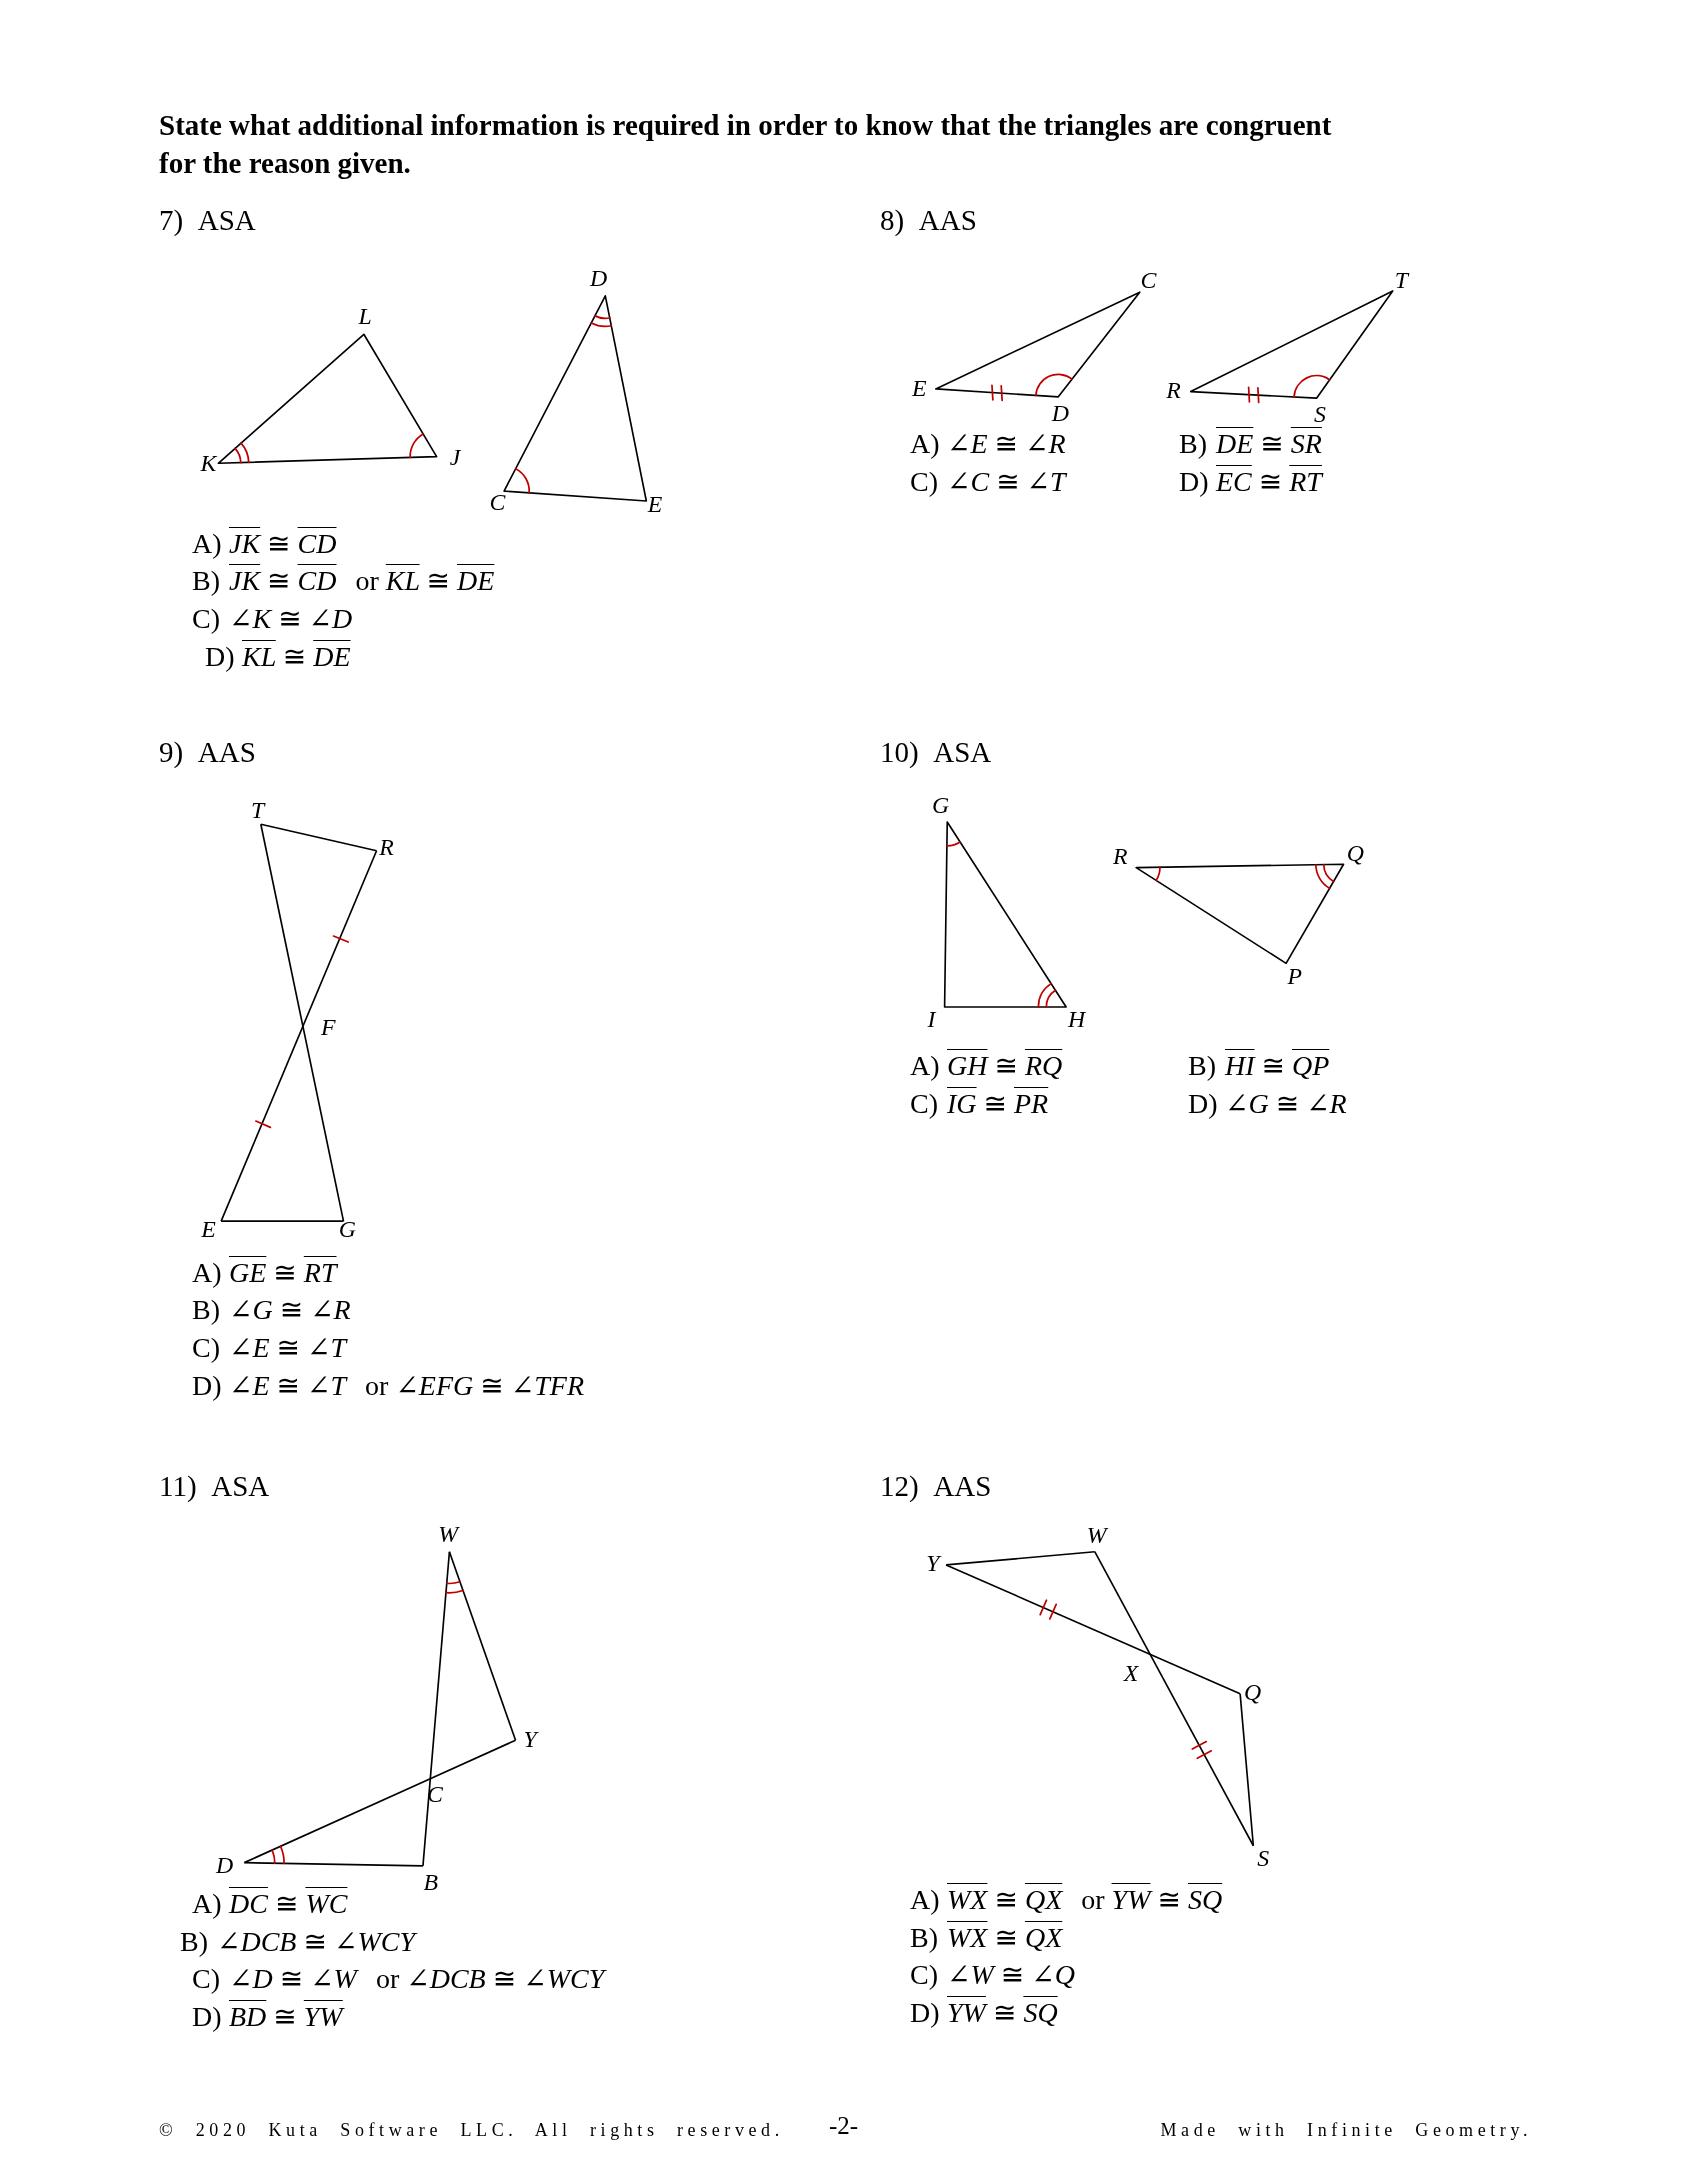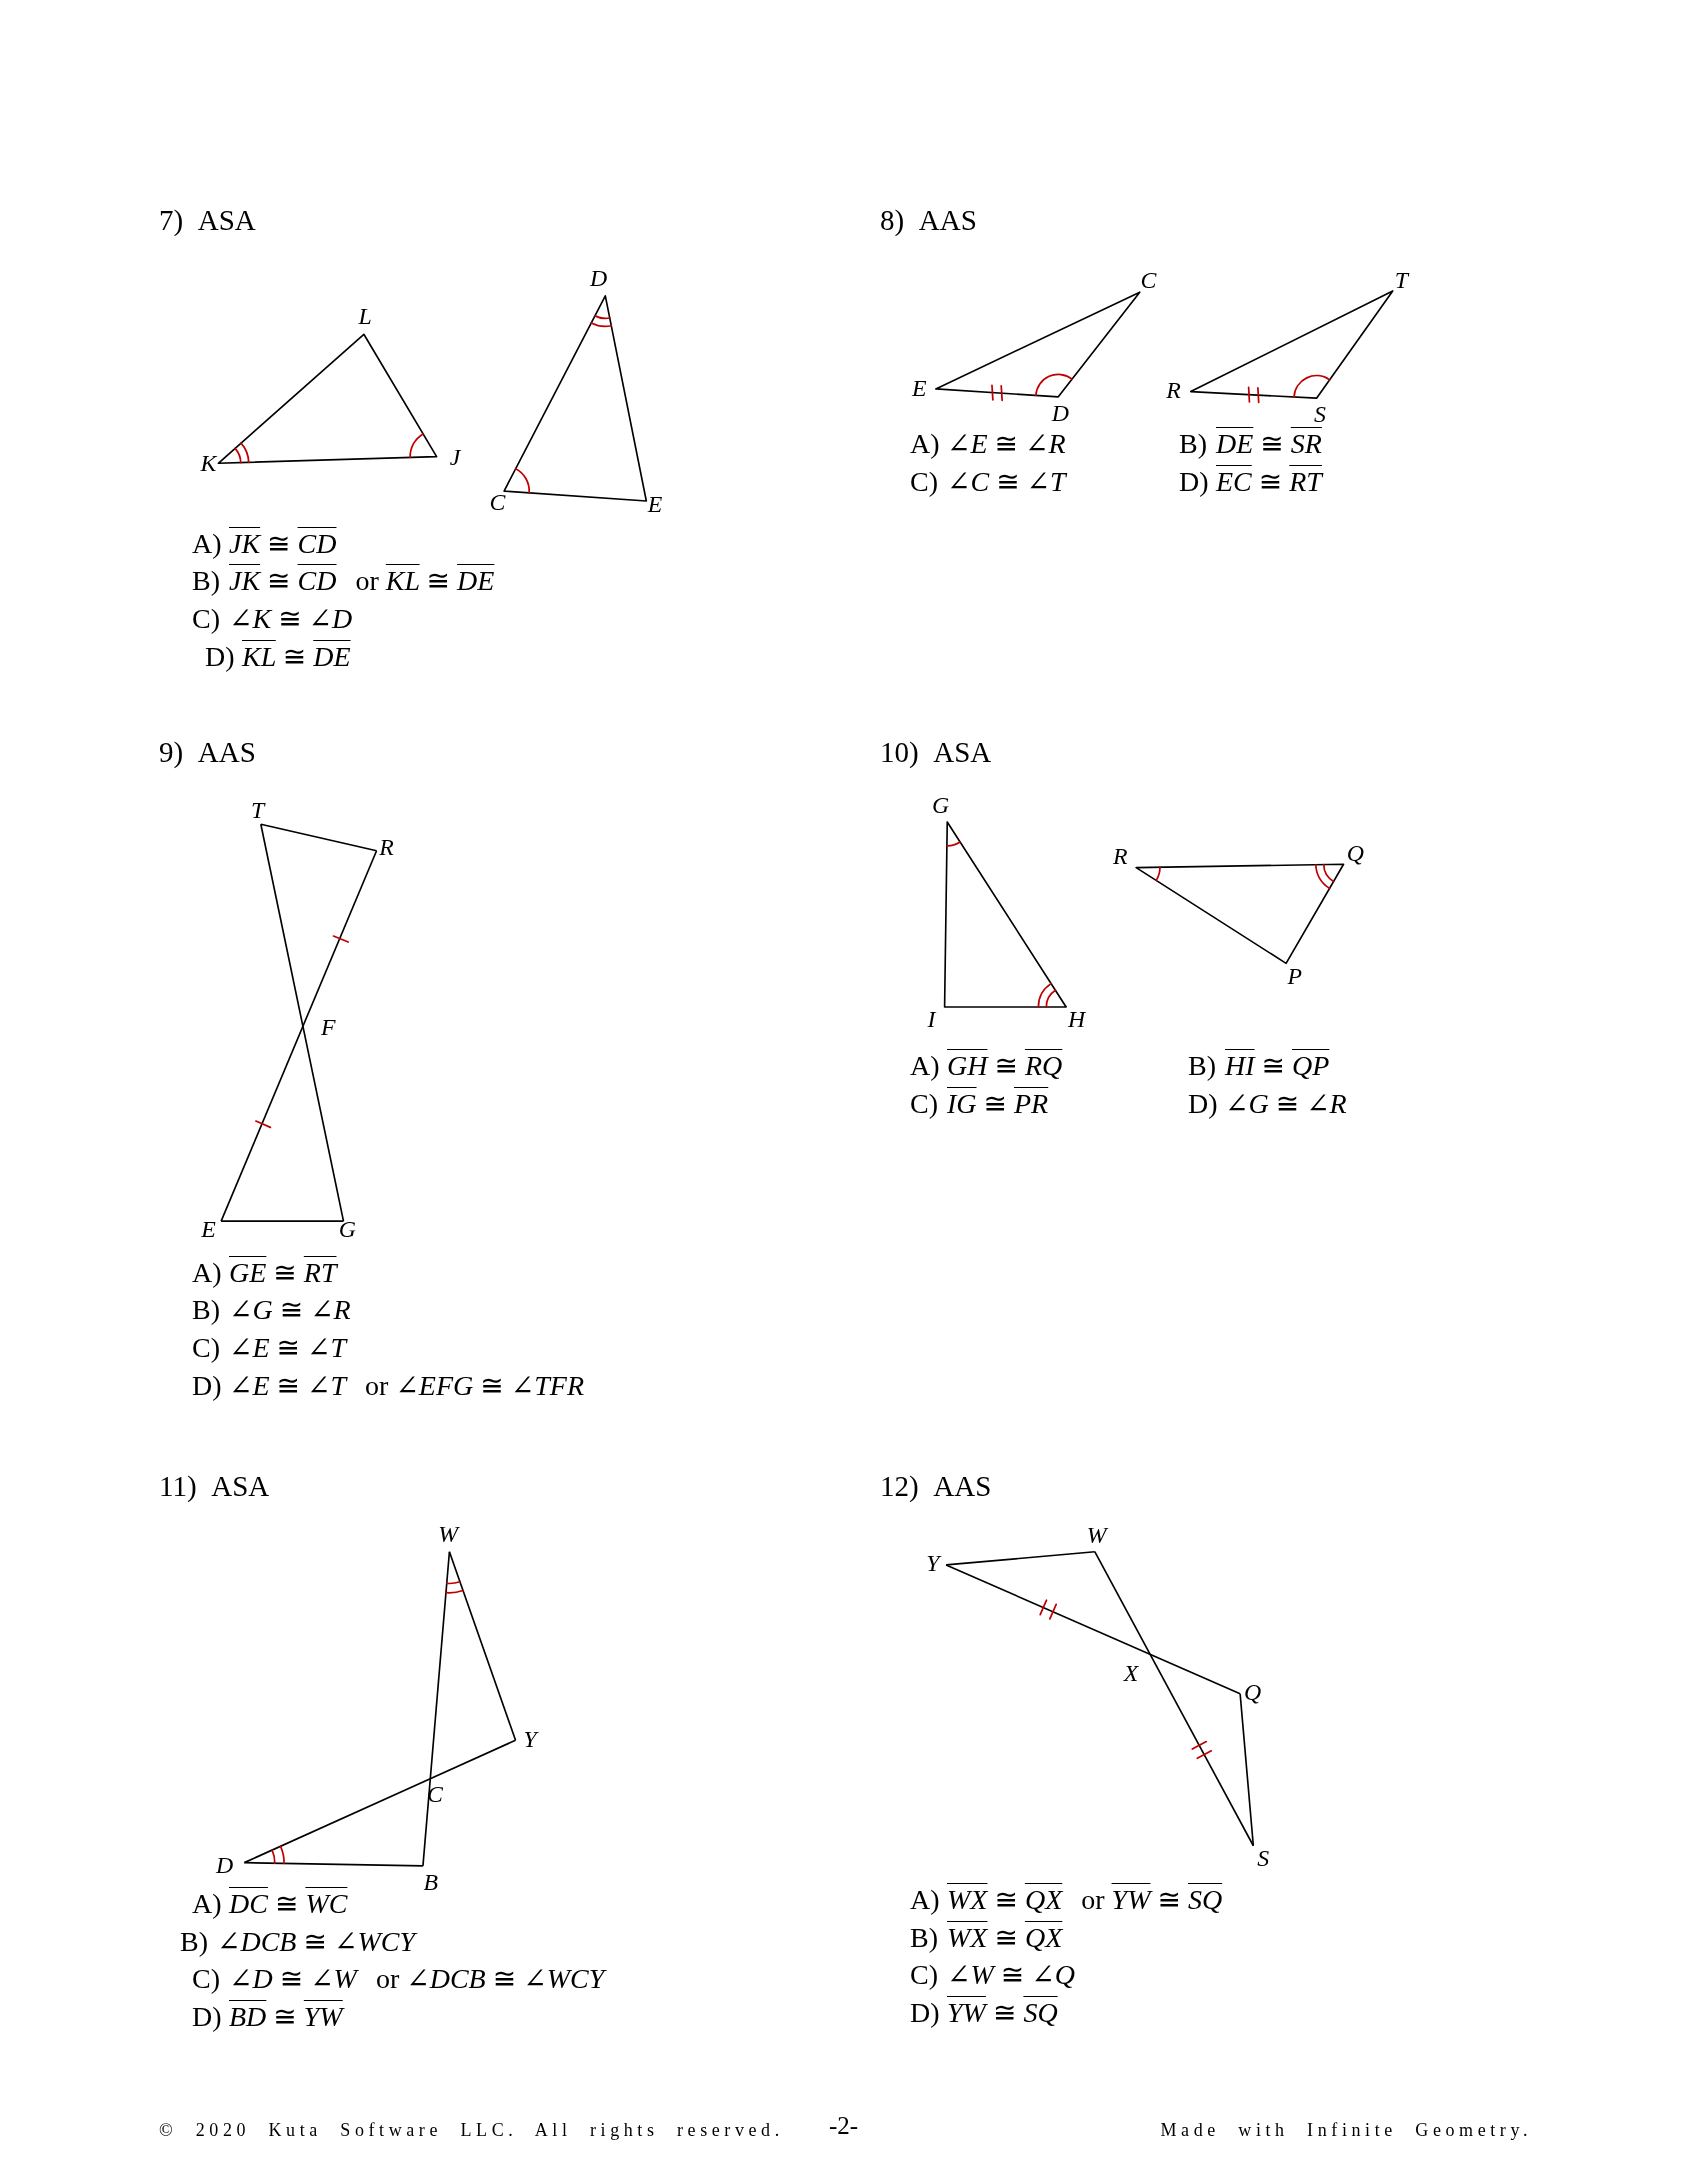--- a/index.html
+++ b/index.html
@@ -41,6 +41,7 @@
 <div class="page">
 
   <div class="instructions">
+    <div>State what additional information is required in order to know that the triangles are congruent</div>
   </div>
 
   <div class="phead" style="left:159px;top:204px">

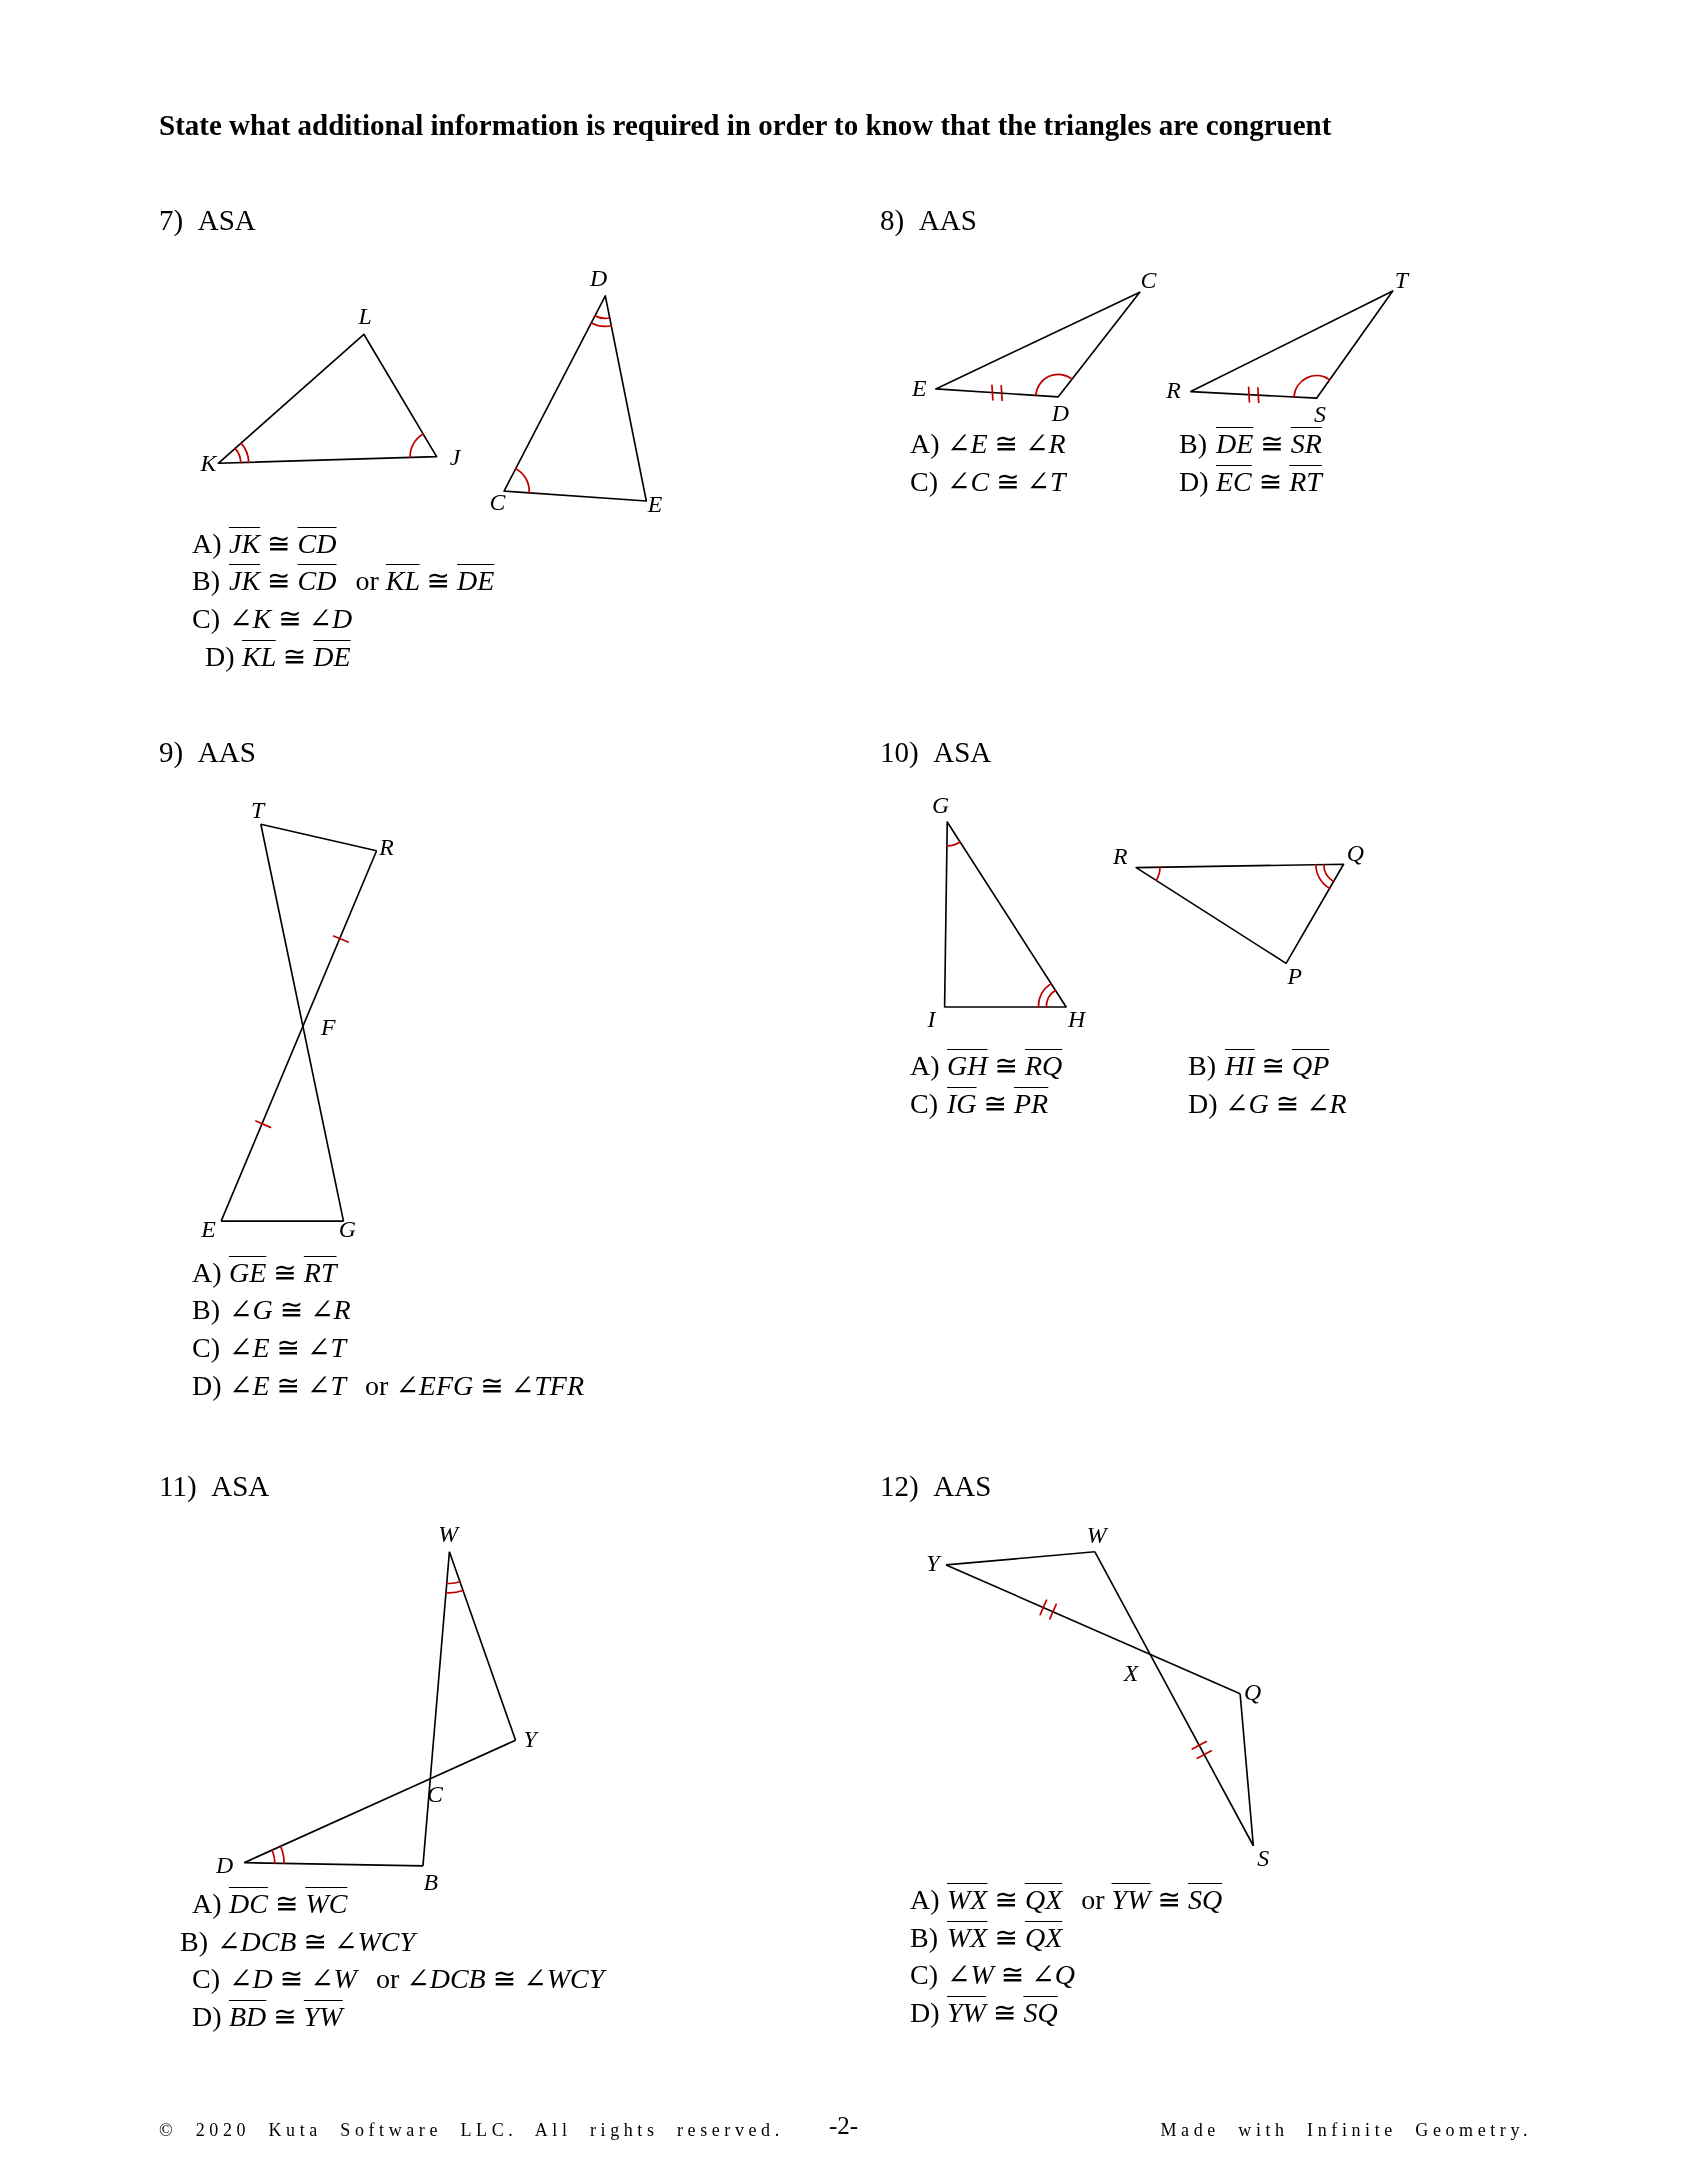--- a/index.html
+++ b/index.html
@@ -42,6 +42,7 @@
 
   <div class="instructions">
     <div>State what additional information is required in order to know that the triangles are congruent</div>
+    <div>for the reason given.</div>
   </div>
 
   <div class="phead" style="left:159px;top:204px">

